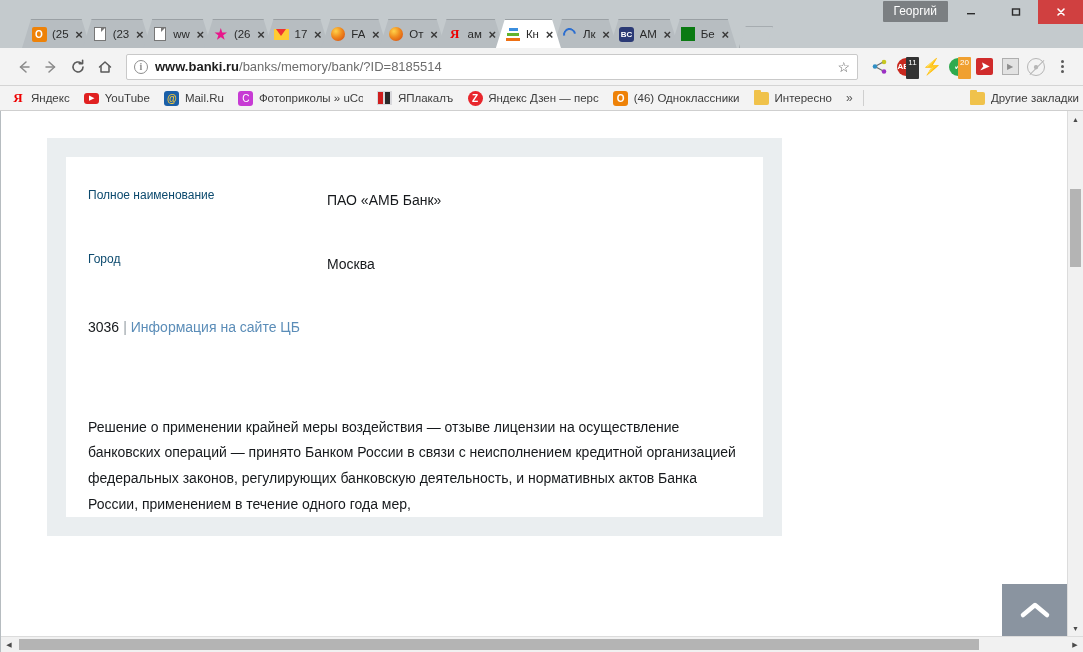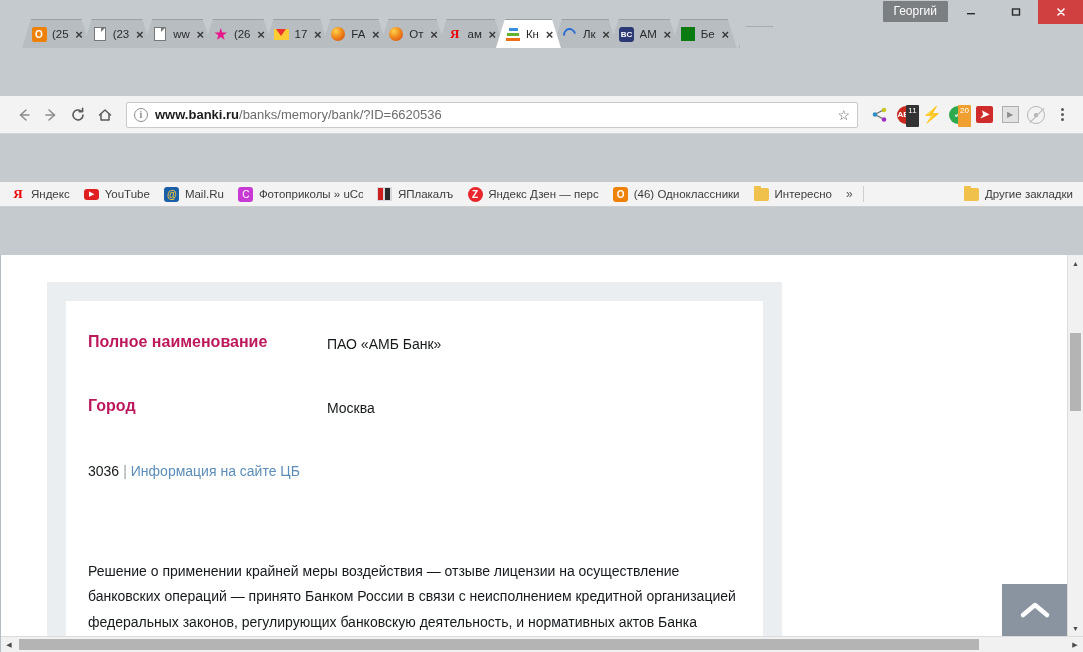--- a/index.html
+++ b/index.html
@@ -13,7 +13,7 @@
     position: relative;
     width: 1083px; height: 652px;
     background: #c4cacd;
-    display: flex; flex-direction: column; gap: 48px;
+    display: flex; flex-direction: column;
   }
 
   

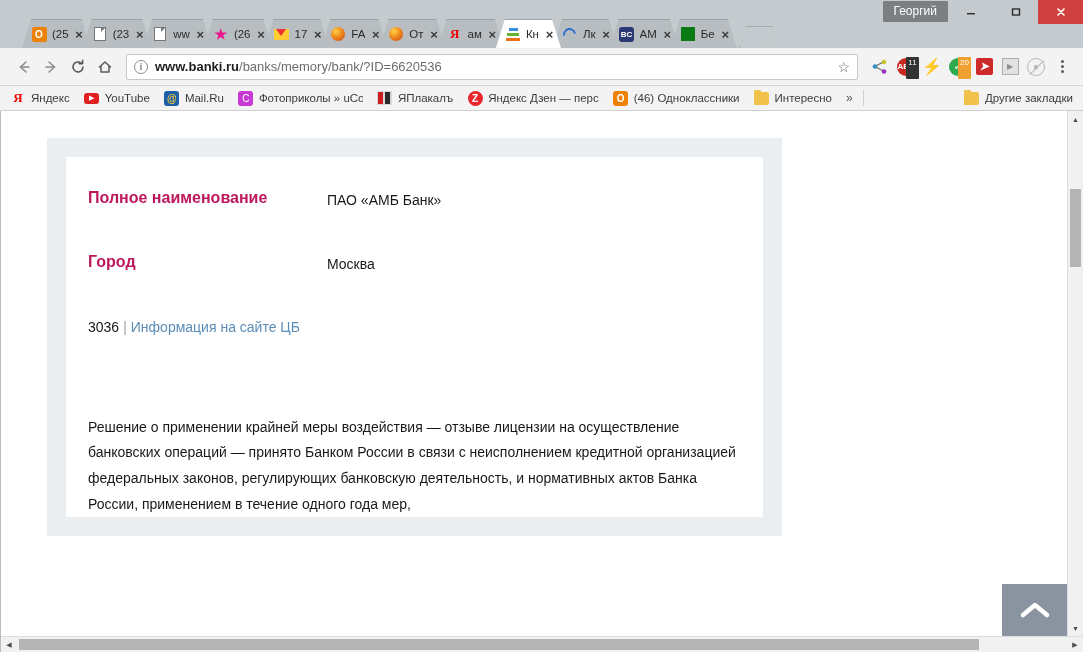--- a/index.html
+++ b/index.html
@@ -447,7 +447,7 @@
 
     <div class="omnibox">
       <span class="info">i</span>
-      <span class="url"><b>www.banki.ru</b><span>/banks/memory/bank/?ID=6620536</span></span>
+      <span class="url"><b>www.banki.ru</b><span>/banks/memory/bank/?ID=8185514</span></span>
       <span class="starbtn">☆</span>
     </div>
 

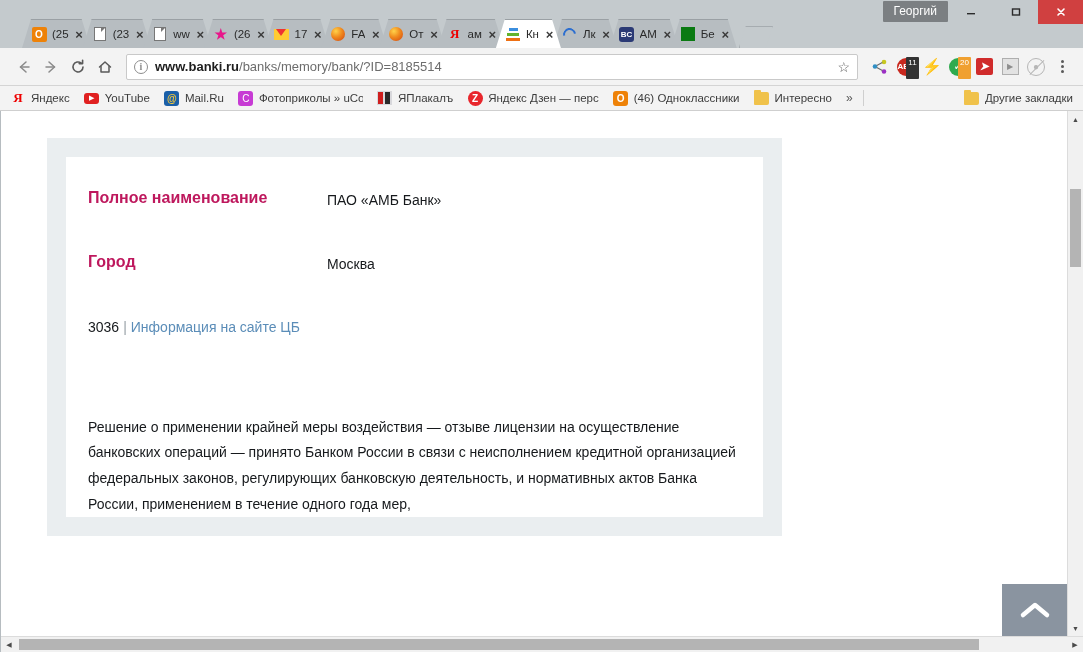--- a/index.html
+++ b/index.html
@@ -209,7 +209,7 @@
   .bmi-folder:before{content:"";position:absolute;left:0;top:-2px;width:7px;height:3px;background:#f0c24b;border-radius:1px 1px 0 0;}
   .bm-chev { color:#5a5a5a; font-size:12px; margin-right:10px; flex:none; }
   .bm-sep { width:1px;height:16px;background:#cfcfcf;margin-right:12px;flex:none; }
-  .bm-other { margin-left:auto; margin-right:10px; }
+  .bm-other { margin-left:auto; margin-right:4px; }
 
   
   .viewport {

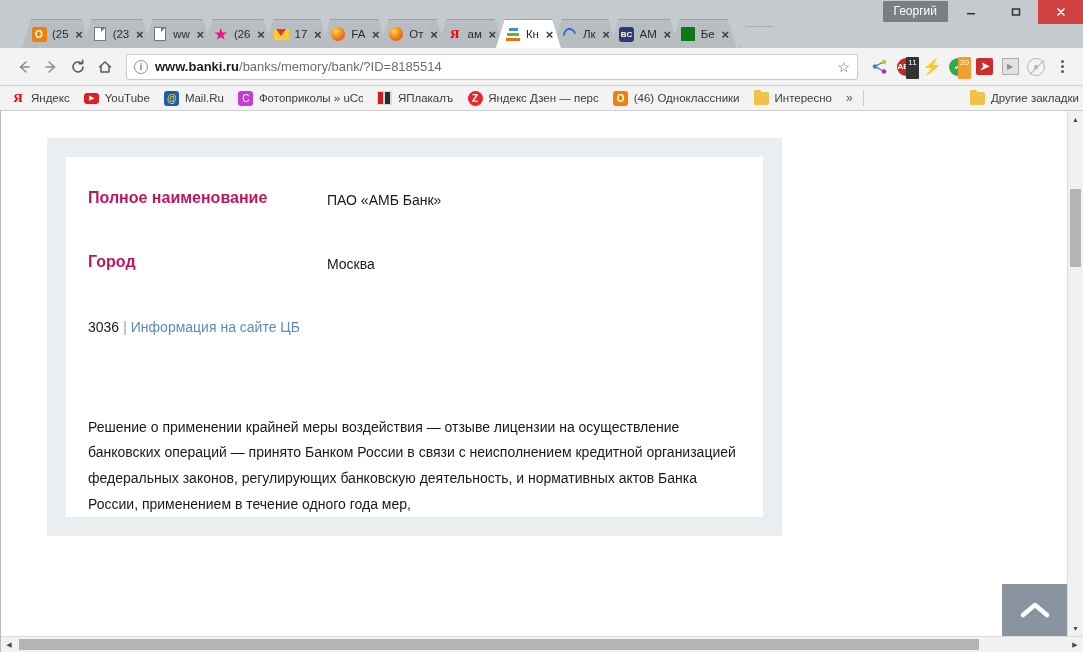--- a/index.html
+++ b/index.html
@@ -243,7 +243,7 @@
   }
   .row .lbl {
     width: 239px; flex: none;
-    font-size: 16px; font-weight: bold; color: #be185d;
+    font-size: 12px; font-weight: normal; color: #0c4a6e;
     line-height: 1.35;
   }
   .row .val {

